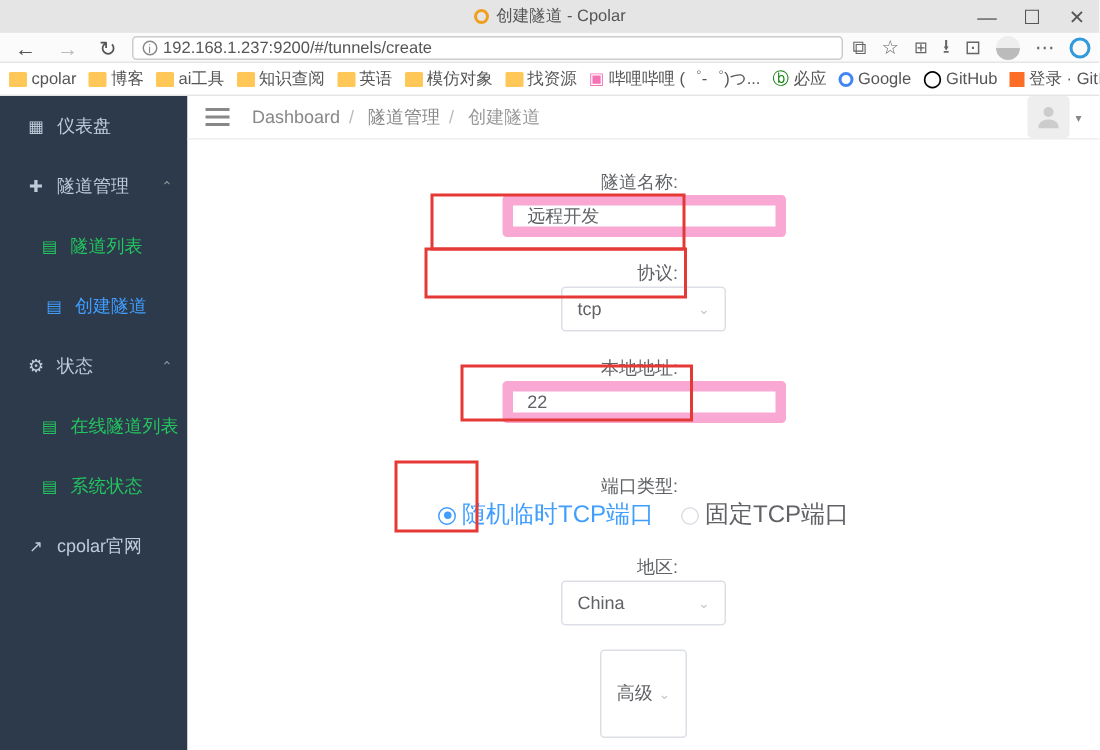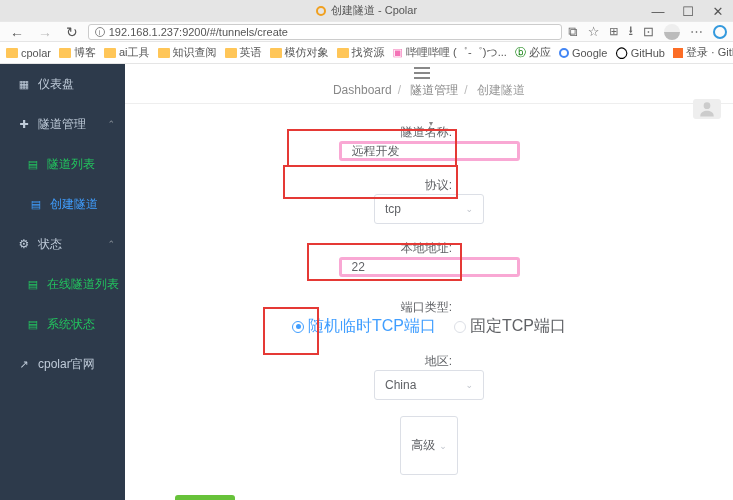--- a/index.html
+++ b/index.html
@@ -42,7 +42,7 @@
 .table-ic::before { content: "▤"; font-size: 11px; }
 
 .main { flex: 1; background: #fff; display: flex; flex-direction: column; }
-.topbar { height: 40px; display: flex; align-items: center; padding: 0 12px; border-bottom: 1px solid #eee; flex-direction: column; }
+.topbar { height: 40px; display: flex; align-items: center; padding: 0 12px; border-bottom: 1px solid #eee; }
 .hamburger { width: 16px; margin-right: 15px; }
 .hamburger div { height: 2px; background: #888; margin: 3px 0; }
 .crumbs { font-size: 12px; color: #888; }

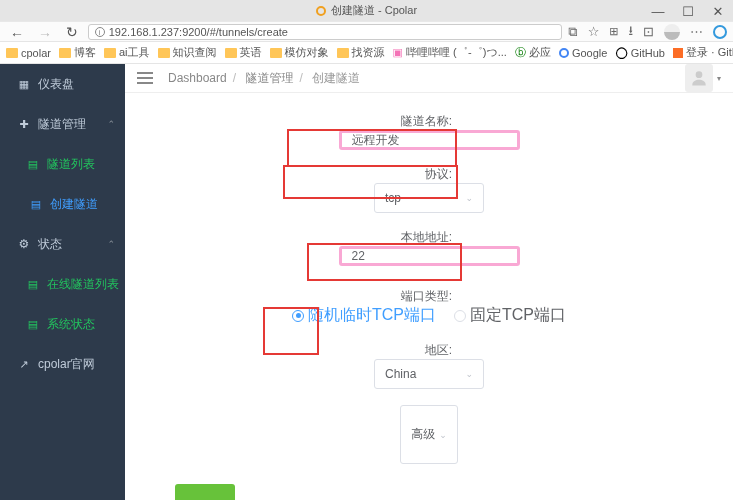--- a/index.html
+++ b/index.html
@@ -55,7 +55,7 @@
 .form-area { padding: 20px 30px; }
 .form-row { display: flex; align-items: center; margin-bottom: 16px; flex-direction: column; }
 .form-label { width: 70px; text-align: right; padding-right: 12px; font-size: 12px; color: #606266; }
-.form-input { height: 30px; border: 3px solid #f9a8d4; border-radius: 3px; padding: 0 10px; font-size: 12px; color: #606266; }
+.form-input { height: 30px; border: 7px solid #f9a8d4; border-radius: 3px; padding: 0 10px; font-size: 12px; color: #606266; }
 .form-input.full { flex: 1; }
 .form-select { width: 110px; height: 30px; border: 1px solid #dcdfe6; border-radius: 3px; padding: 0 10px; font-size: 12px; color: #606266; display: flex; align-items: center; justify-content: space-between; }
 .sel-caret { font-size: 9px; color: #c0c4cc; }

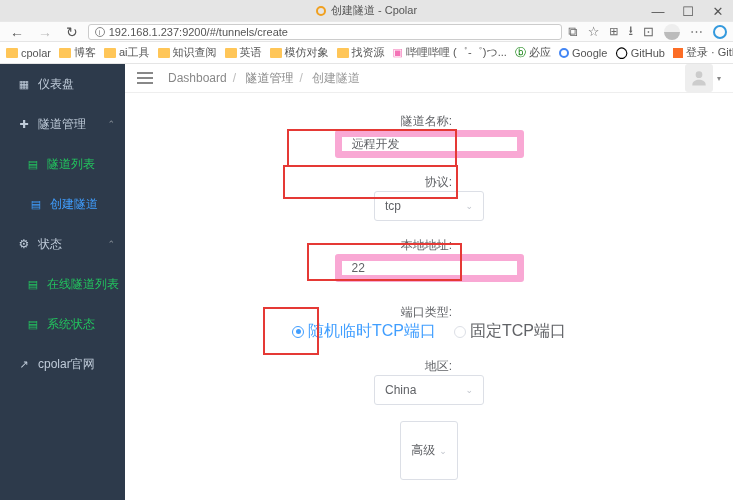--- a/index.html
+++ b/index.html
@@ -238,7 +238,7 @@
         <div class="form-label">本地地址:</div>
         <input class="form-input full" value="22" style="">
       </div>
-      <div class="form-row" style="margin-top:22px">
+      <div class="form-row" style="margin-top:34px">
         <div class="form-label">端口类型:</div>
         <div class="radio-group">
           <label class="radio checked">

